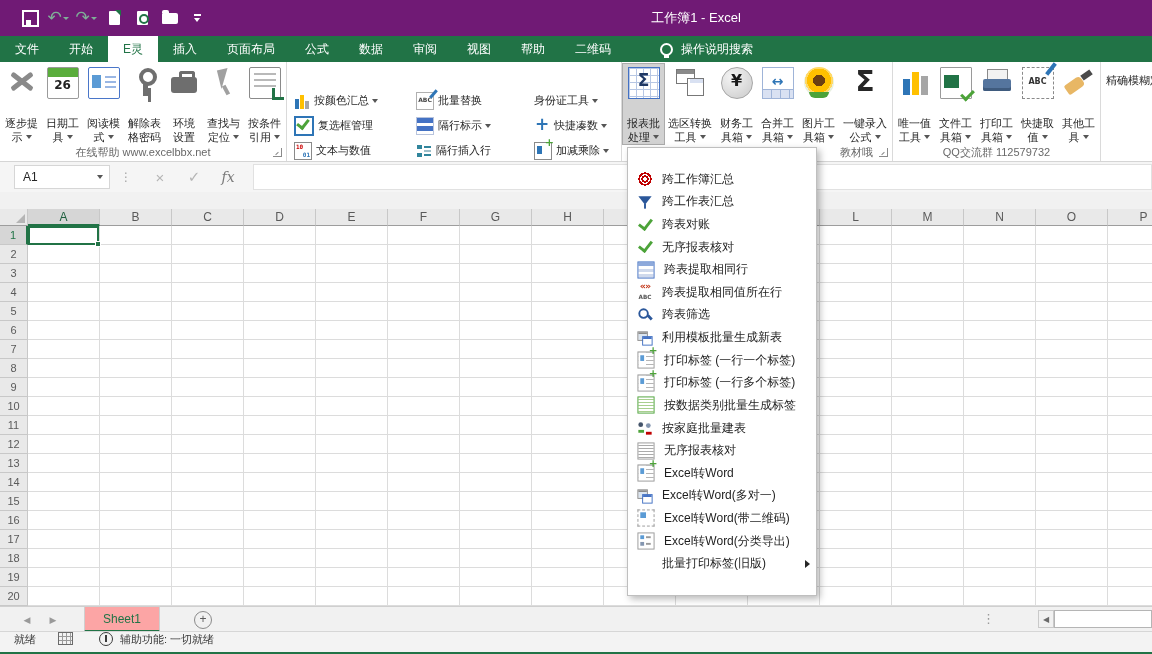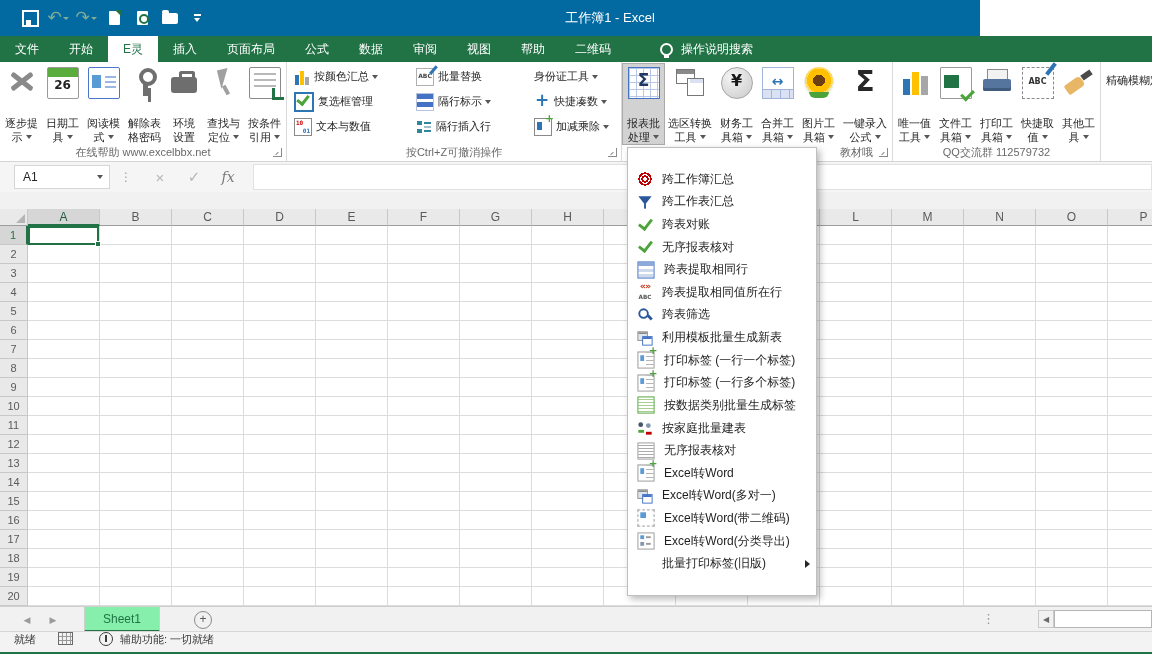--- a/index.html
+++ b/index.html
@@ -8,7 +8,7 @@
        -webkit-font-smoothing:antialiased}
   .abs{position:absolute}
   
-  #titlebar{left:0;top:0;width:980px;height:36px;background:#0369a1}
+  #titlebar{left:0;top:0;width:1152px;height:36px;background:#701a75}
   #qat{position:absolute;left:16px;top:5px;display:flex;align-items:center;height:26px}
   .qbtn{width:28px;height:24px;display:flex;align-items:center;justify-content:center;position:relative}
   .qic{position:relative;display:inline-block}

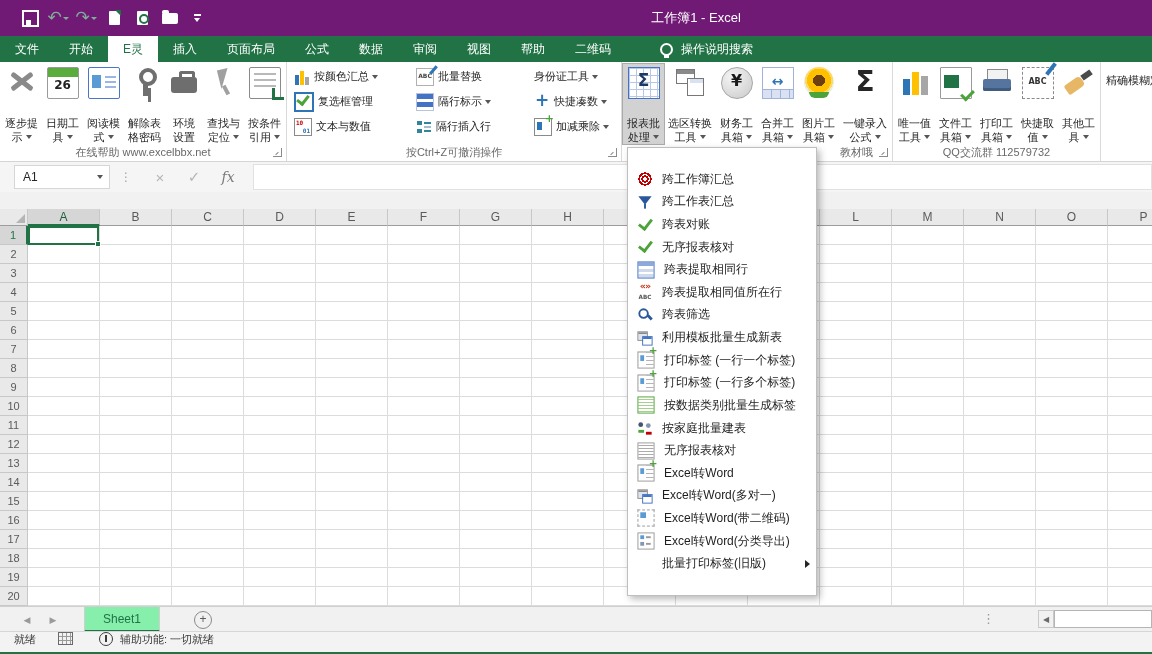--- a/index.html
+++ b/index.html
@@ -299,7 +299,7 @@
       </div>
     </section>
     <section class="rgroup">
-      <div class="gbody" style="flex-direction: column;">
+      <div class="gbody" style="flex-direction: column; margin-top: 24px;">
         <div class="srow">
           <div class="rbtn-sm">
             <span class="ic16 ic-color-bars"></span>

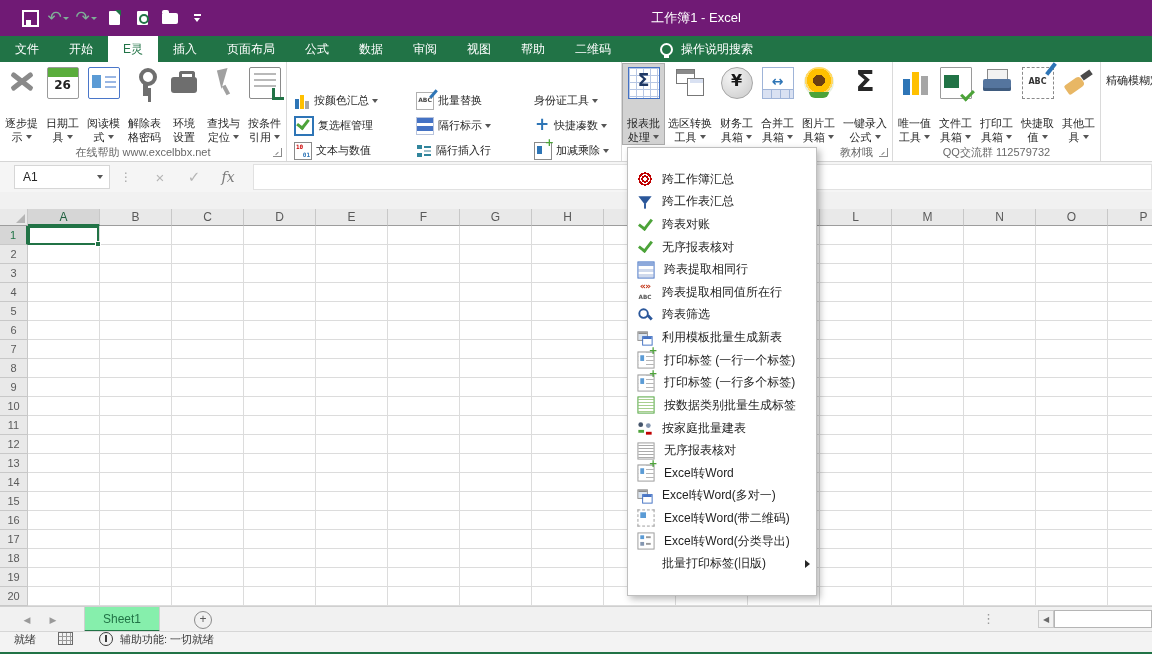--- a/index.html
+++ b/index.html
@@ -173,7 +173,7 @@
   
   #sheetbar{left:0;top:606px;width:1152px;height:25px;background:#f1f1f1;border-top:1px solid #cfcfcf;display:flex;align-items:stretch;position:absolute}
   .navarr{width:26px;display:flex;align-items:center;justify-content:center;color:#9a9a9a;font-size:9px}
-  .stab{padding:0 18px;background:#86efac;border-right:1px solid #cfcfcf;border-left:1px solid #cfcfcf;border-bottom:2px solid #217346;display:flex;align-items:center;font-size:12px;color:#217346;box-sizing:border-box}
+  .stab{padding:0 18px;background:#fca5a5;border-right:1px solid #cfcfcf;border-left:1px solid #cfcfcf;border-bottom:2px solid #217346;display:flex;align-items:center;font-size:12px;color:#217346;box-sizing:border-box}
   #addsheet{width:30px;display:flex;align-items:center;justify-content:center}
   #addsheet span{width:16px;height:16px;border:1px solid #8a8a8a;border-radius:50%;color:#5a5a5a;font-size:12px;line-height:14px;text-align:center}
   #splitdots{position:absolute;left:982px;top:4px;color:#9a9a9a;font-size:13px}

